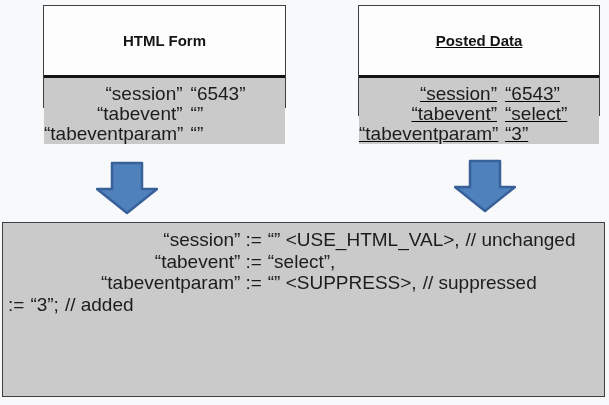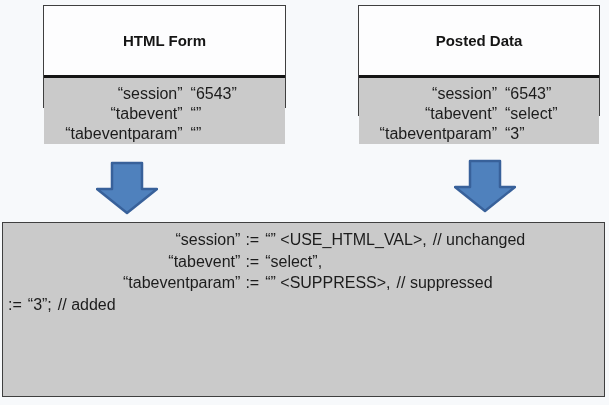--- a/index.html
+++ b/index.html
@@ -60,7 +60,7 @@
 
   #html-form-box  { left: 5px;   top: 5px;   width: 243px; height: 103px; margin-left: 38px; }
   #html-form-box .box-title  { height: 69px; }
-  #posted-data-box{ left: 358px; top: 5px;   width: 242px; height: 111px; }
+  #posted-data-box{ left: 358px; top: 5px;   width: 242px; height: 111px; text-decoration: underline; }
   #posted-data-box .box-title{ height: 69px; }
   #bdl-form-box   { left: 2px;   top: 222px; width: 603px; height: 175px; }
   #bdl-form-box .box-title   { height: 60px; }

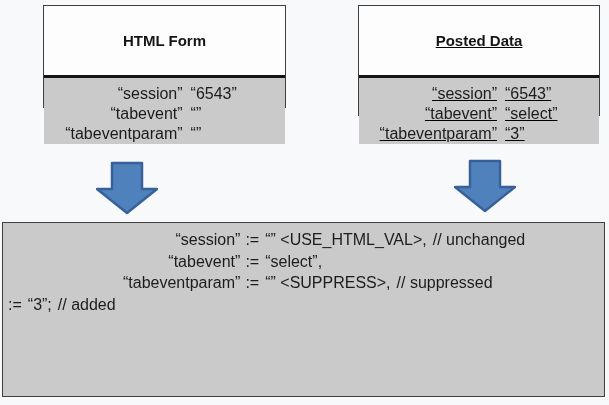--- a/index.html
+++ b/index.html
@@ -37,7 +37,7 @@
     background: var(--body_fill, #CACACA);
     padding-top: 6px;
     box-sizing: border-box;
-    font-size: 16px;
+    font-size: 19px;
     color: #1C1C1C;
   }
   .row {

